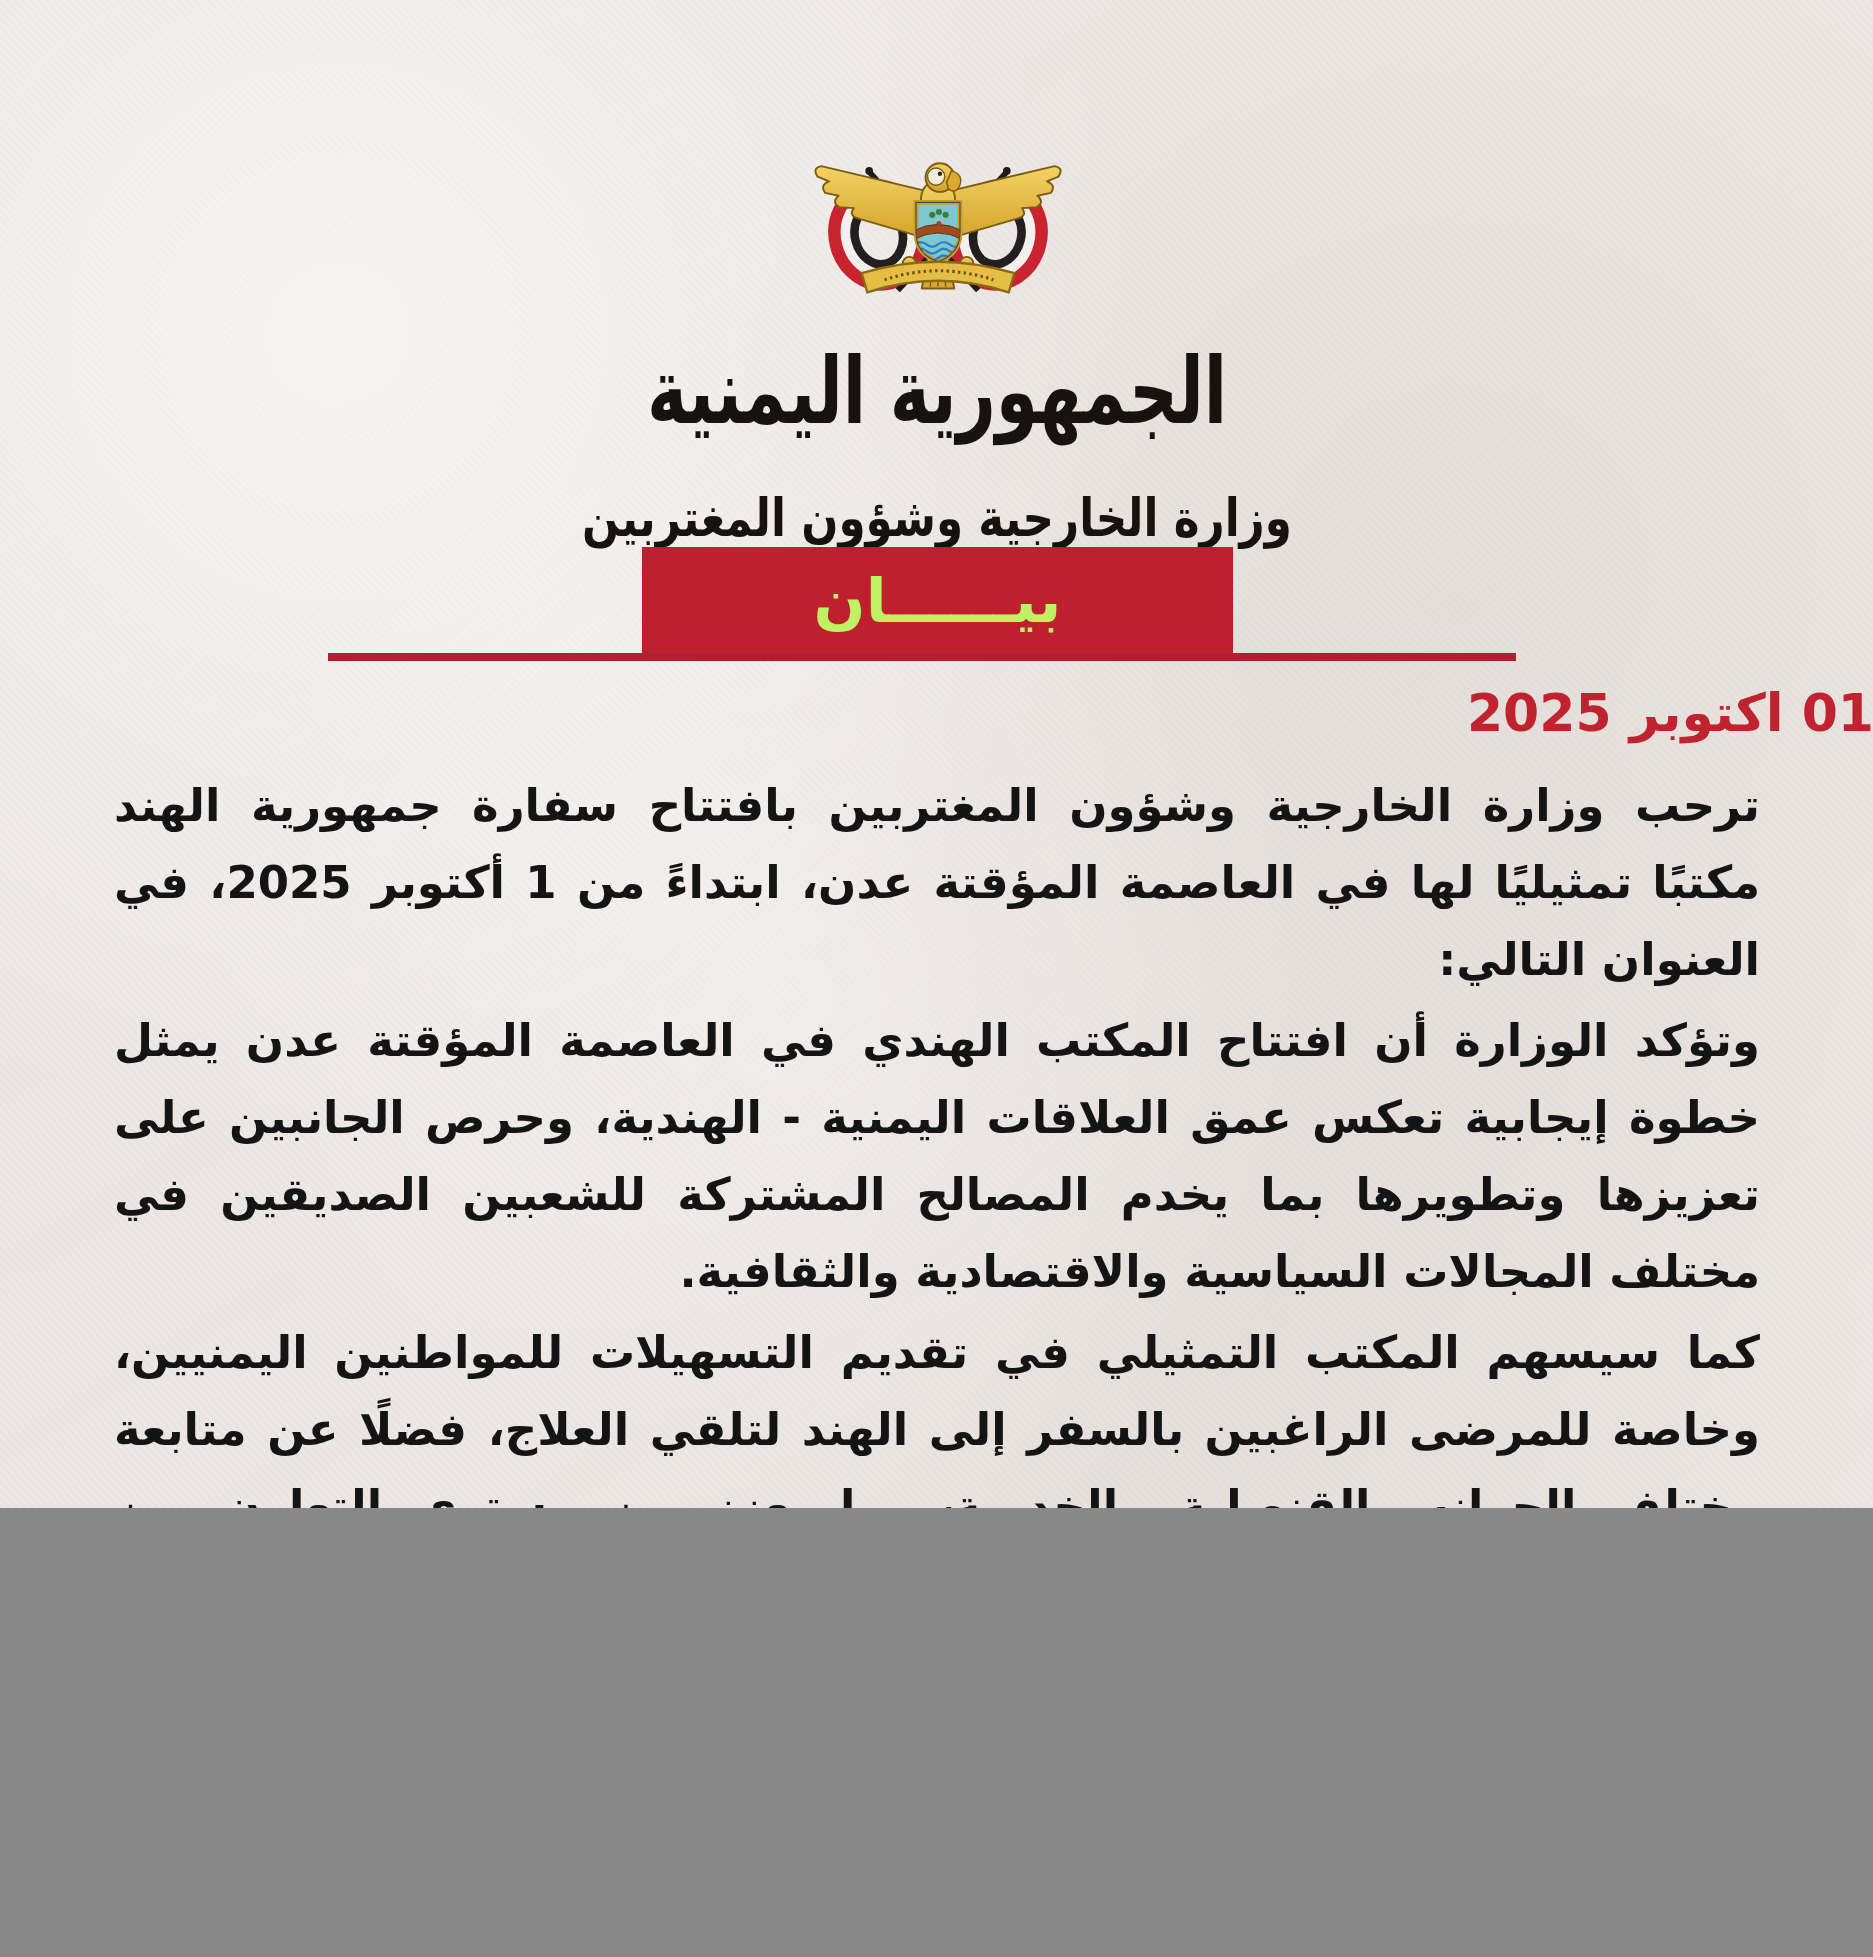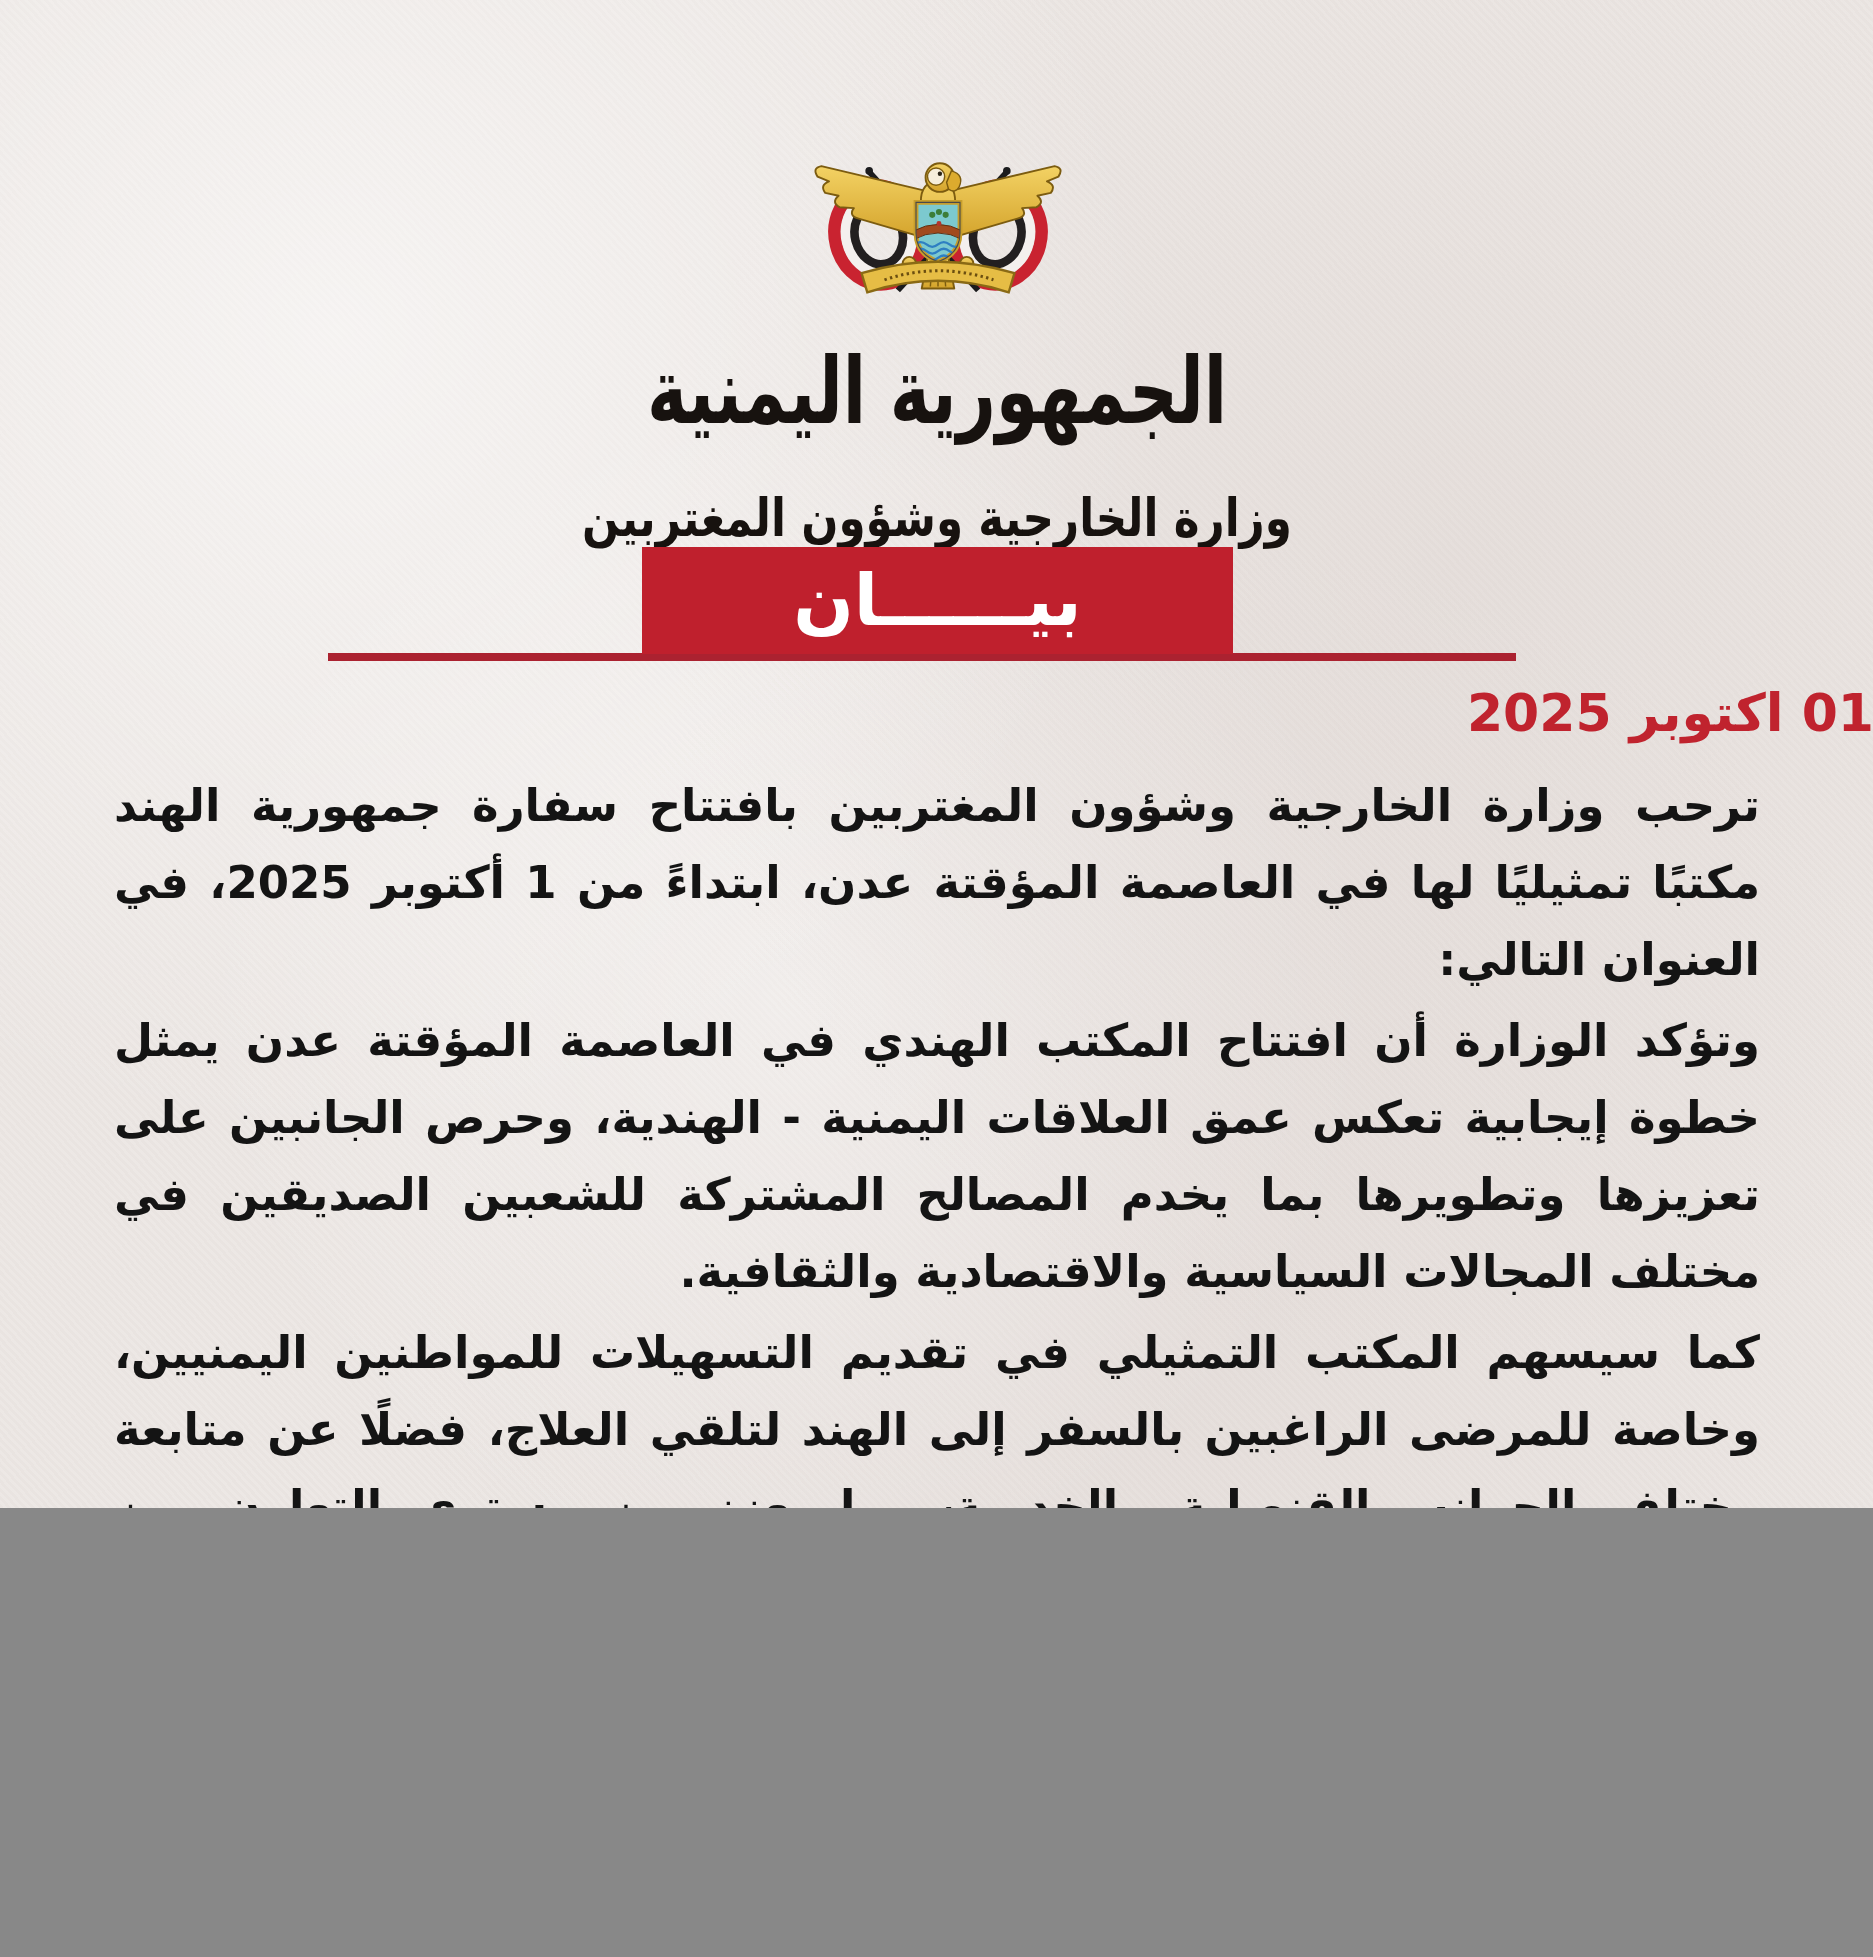--- a/index.html
+++ b/index.html
@@ -30,7 +30,7 @@
     position:absolute;left:642px;top:547px;width:591px;height:107px;background:#bf202d;
     display:flex;align-items:center;justify-content:center;
   }
-  .banner span{color:#ffffff;font-weight:bold;font-size:71px;direction:rtl;}
+  .banner span{color:#bef264;font-weight:bold;font-size:61px;direction:rtl;}
   .date{
     position:absolute;left:0;right:0;top:684px;height:59px;text-align:right;direction:rtl;
     color:#c0232e;font-weight:bold;font-size:52px;line-height:59px;

